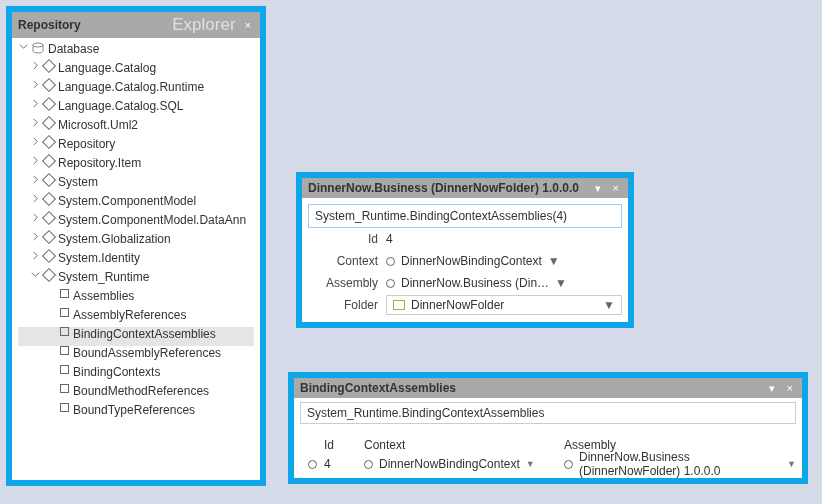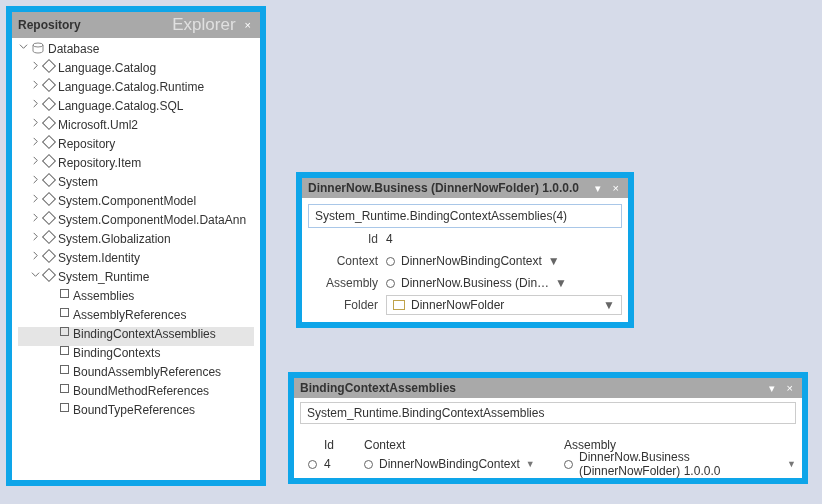--- a/index.html
+++ b/index.html
@@ -193,12 +193,12 @@
         <div class="row ind2">
           <span class="arrow"></span>
           <span class="square"></span>
+          <span>BoundAssemblyReferences</span>
+        </div>
+        <div class="row ind2">
+          <span class="arrow"></span>
+          <span class="square"></span>
           <span>BindingContexts</span>
-        </div>
-        <div class="row ind2">
-          <span class="arrow"></span>
-          <span class="square"></span>
-          <span>BoundAssemblyReferences</span>
         </div>
         <div class="row ind2">
           <span class="arrow"></span>

